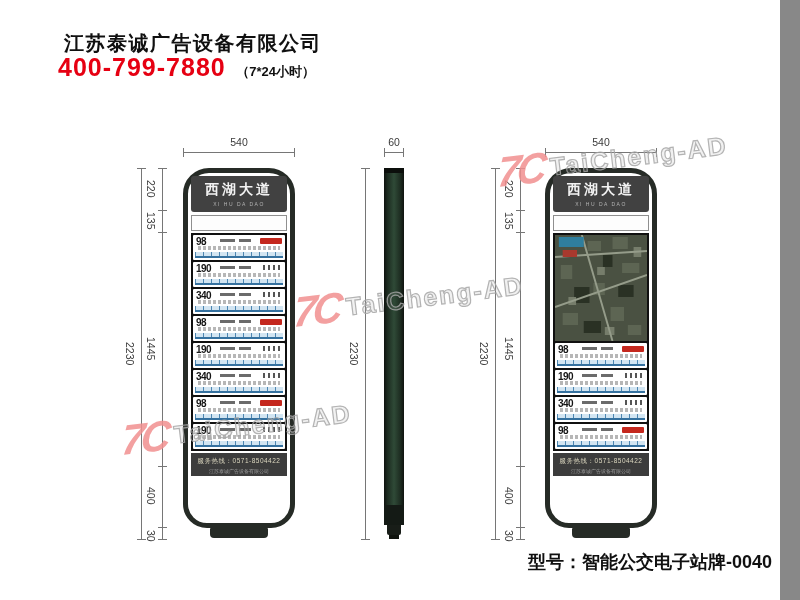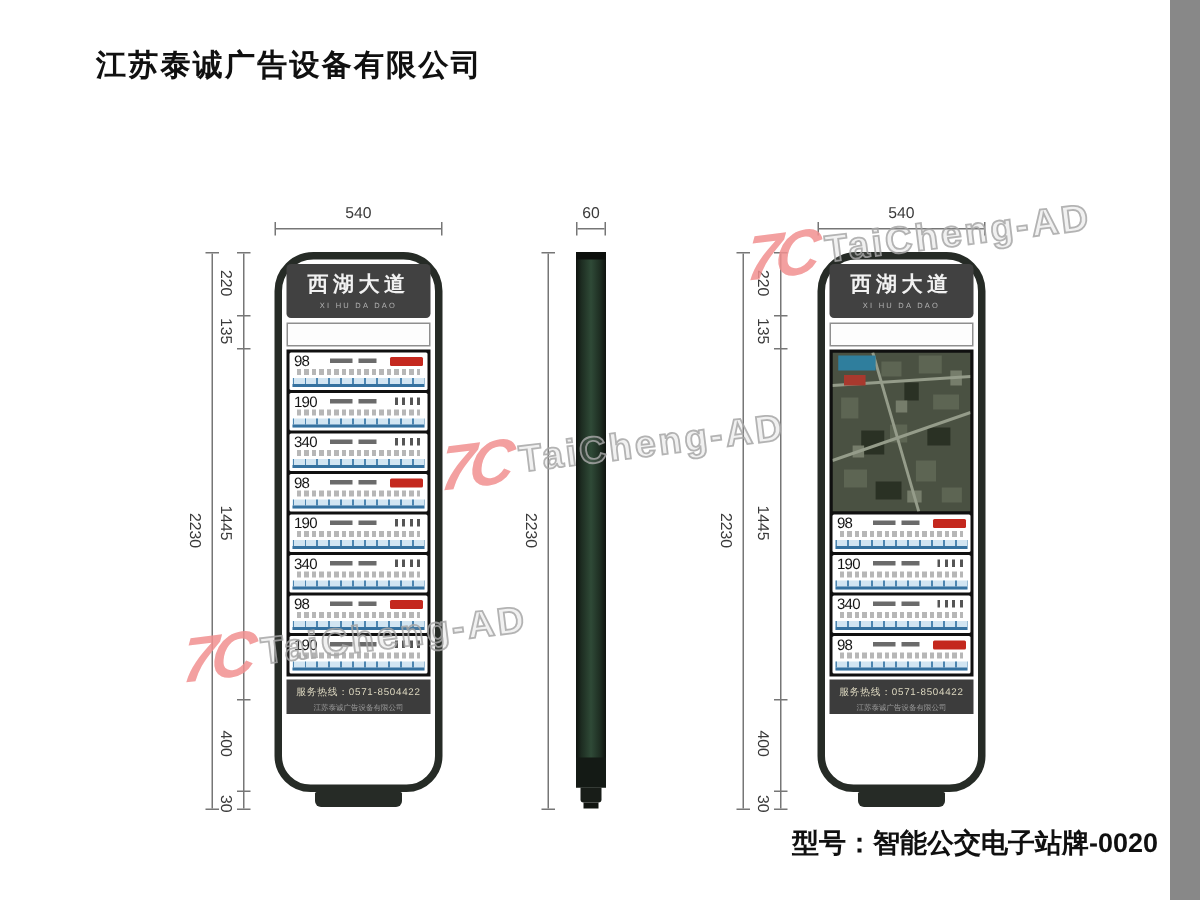--- a/index.html
+++ b/index.html
@@ -90,6 +90,10 @@
 <div id="canvas">
 
   <div class="company-name">江苏泰诚广告设备有限公司</div>
+  <div class="phone-row">
+    <span class="phone-number">400-799-7880</span>
+    <span class="phone-hours">（7*24小时）</span>
+  </div>
 
   <div class="dimh" style="left:183px; top:148px; width:112px;"></div>
   <div class="dim-num" style="left:224px; top:136px; width:30px;">540</div>

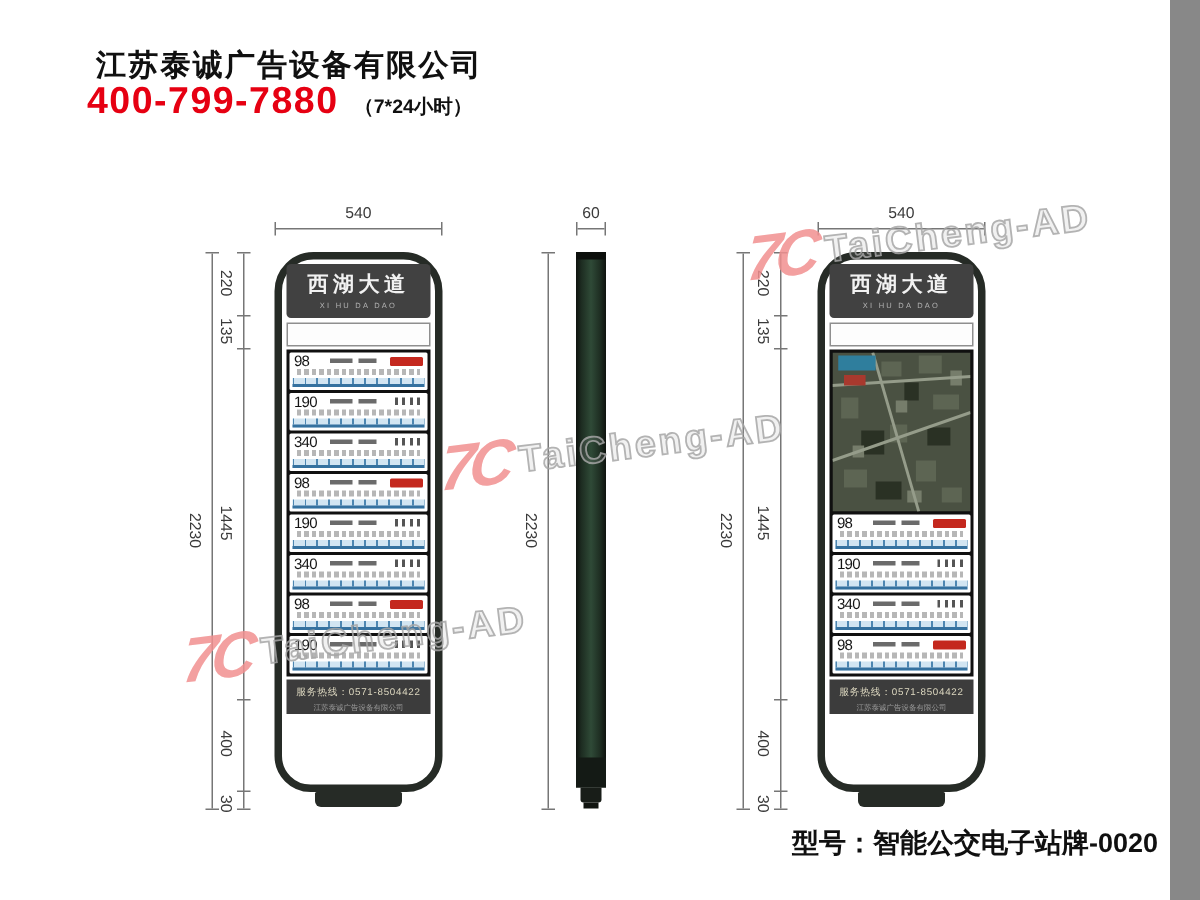--- a/index.html
+++ b/index.html
@@ -43,7 +43,7 @@
   .map-wrap svg { width:100%; height:100%; display:block; }
   .strips { flex:1; display:flex; flex-direction:column; gap:2px; }
   .strip { position:relative; flex:1; background:#ffffff; border-radius:1px; overflow:hidden; }
-  .strip-num { position:absolute; left:3px; top:1px; font-size:10px; font-weight:400; color:#141414;
+  .strip-num { position:absolute; left:3px; top:1px; font-size:10px; font-weight:700; color:#141414;
                letter-spacing:-0.5px;text-align:right; }
   .tbar { position:absolute; height:3px; background:#6b6b6b; top:4px; }
   .tbar.t1 { left:27px; width:15px; }

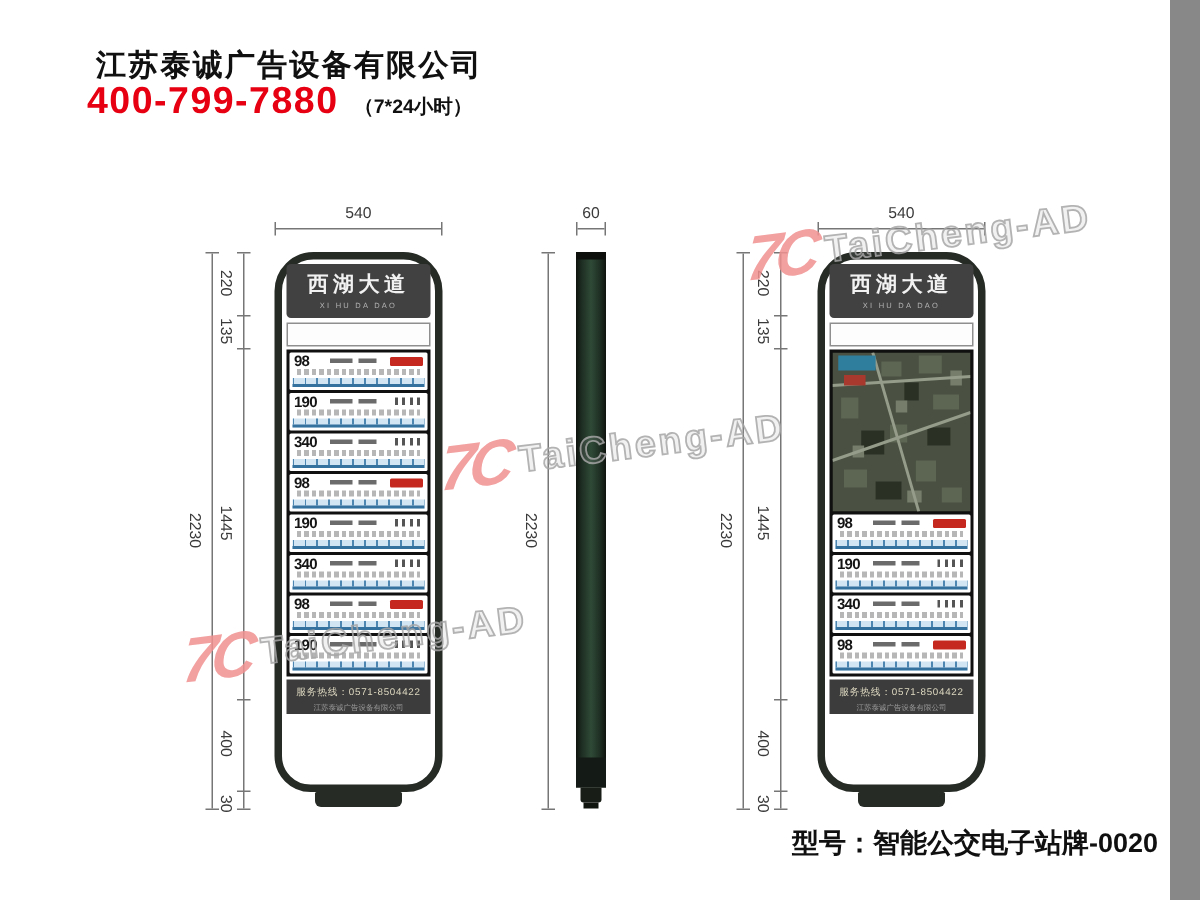--- a/index.html
+++ b/index.html
@@ -317,7 +317,7 @@
     <span class="wm-text">TaiCheng-AD</span>
   </div>
 
-  <div class="model-label">型号：智能公交电子站牌-0020</div>
+  <div class="model-label">型号：智能公交电子站牌-0040</div>
 
 </div>
 

